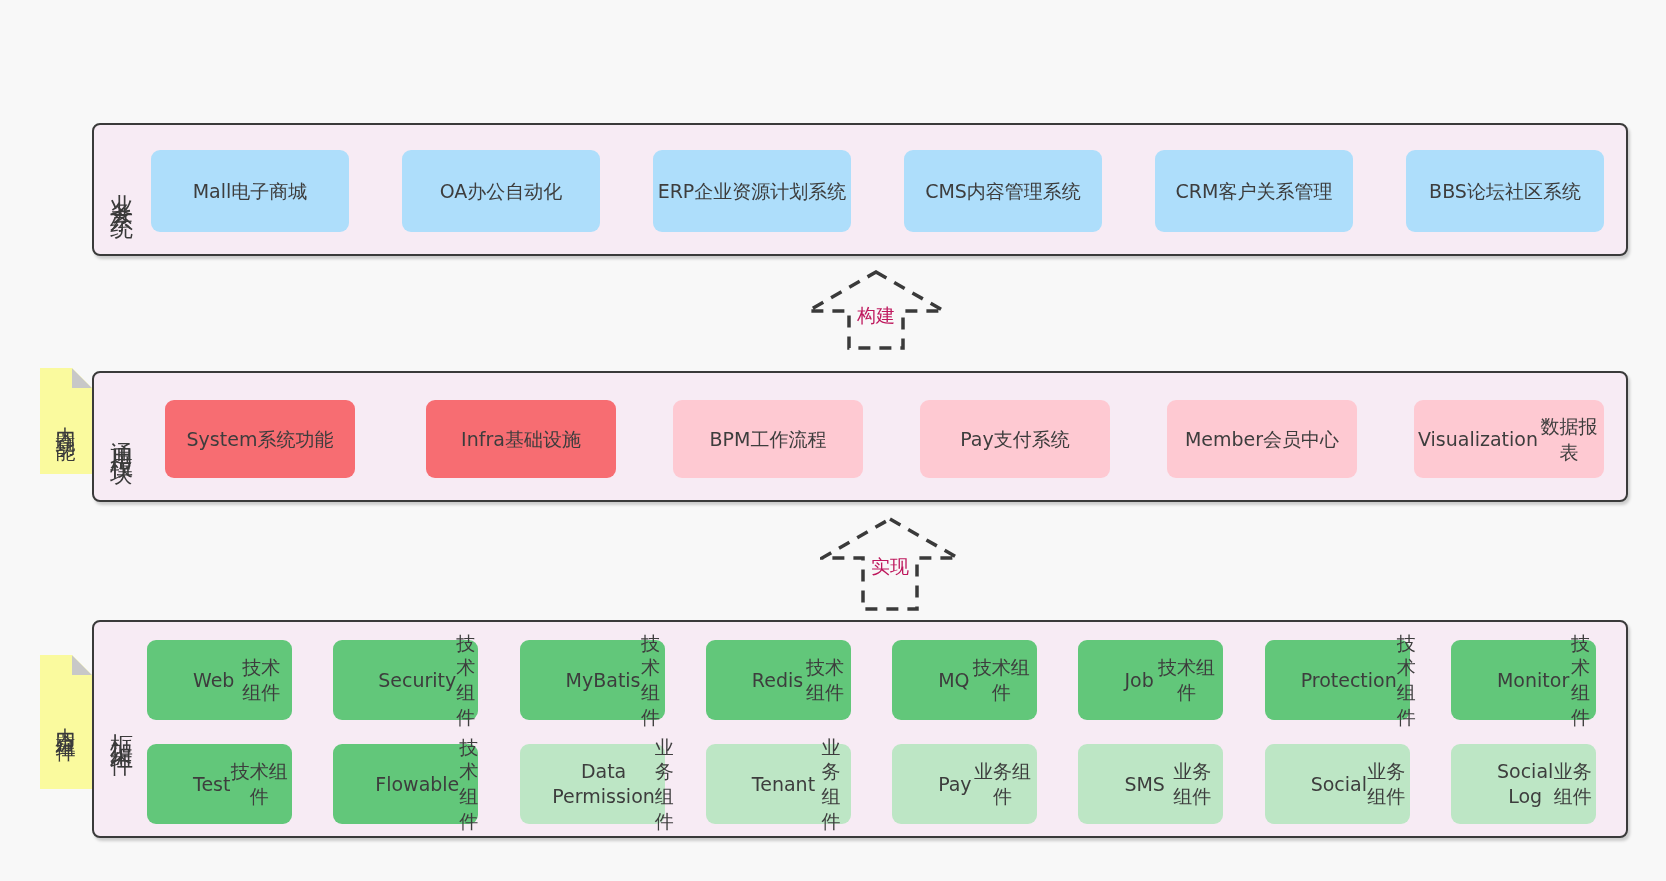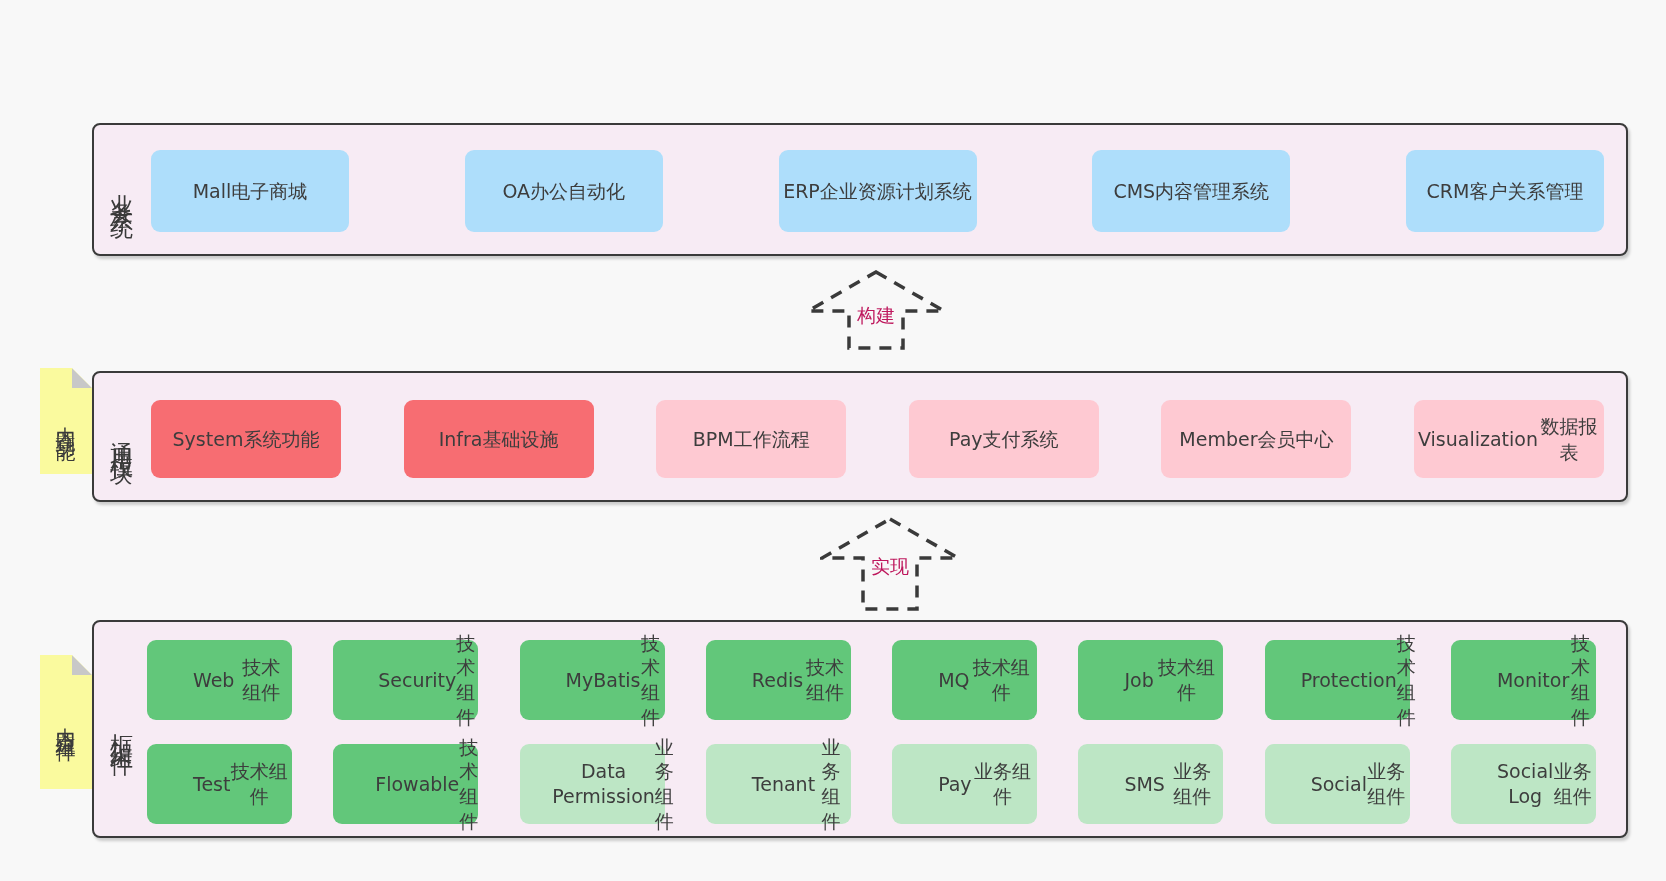--- a/index.html
+++ b/index.html
@@ -97,6 +97,10 @@
       <span>CRM</span>
       <span>客户关系管理</span>
     </div>
+    <div class="box c-blue w6">
+      <span>BBS</span>
+      <span>论坛社区系统</span>
+    </div>
   </div>
 </div>
 

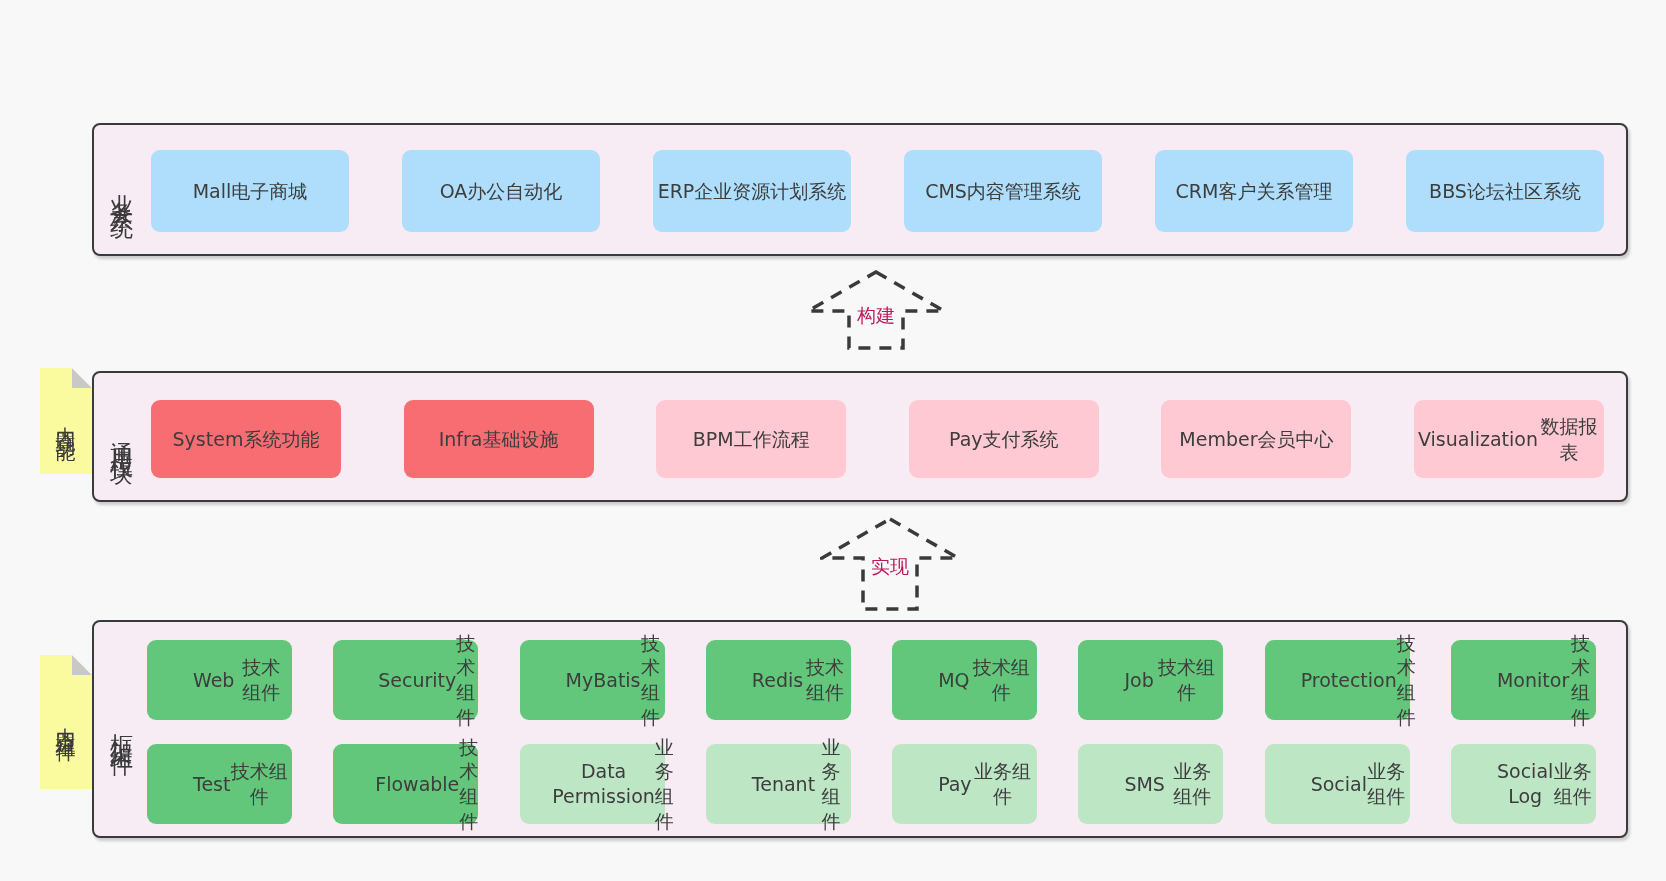--- a/index.html
+++ b/index.html
@@ -41,7 +41,7 @@
   .w6m{width:190px;height:78px;}
   .w8{width:145px;height:80px;line-height:1.3;padding-left:46px;}
   .c-blue{background:#aedefb;}
-  .c-red{background:#f76d72;}
+  .c-red{background:#f76d72;margin-left:14px;}
   .c-pink{background:#fec9d2;}
   .c-green-dark{background:#62c77a;}
   .c-green-light{background:#bde6c5;}

